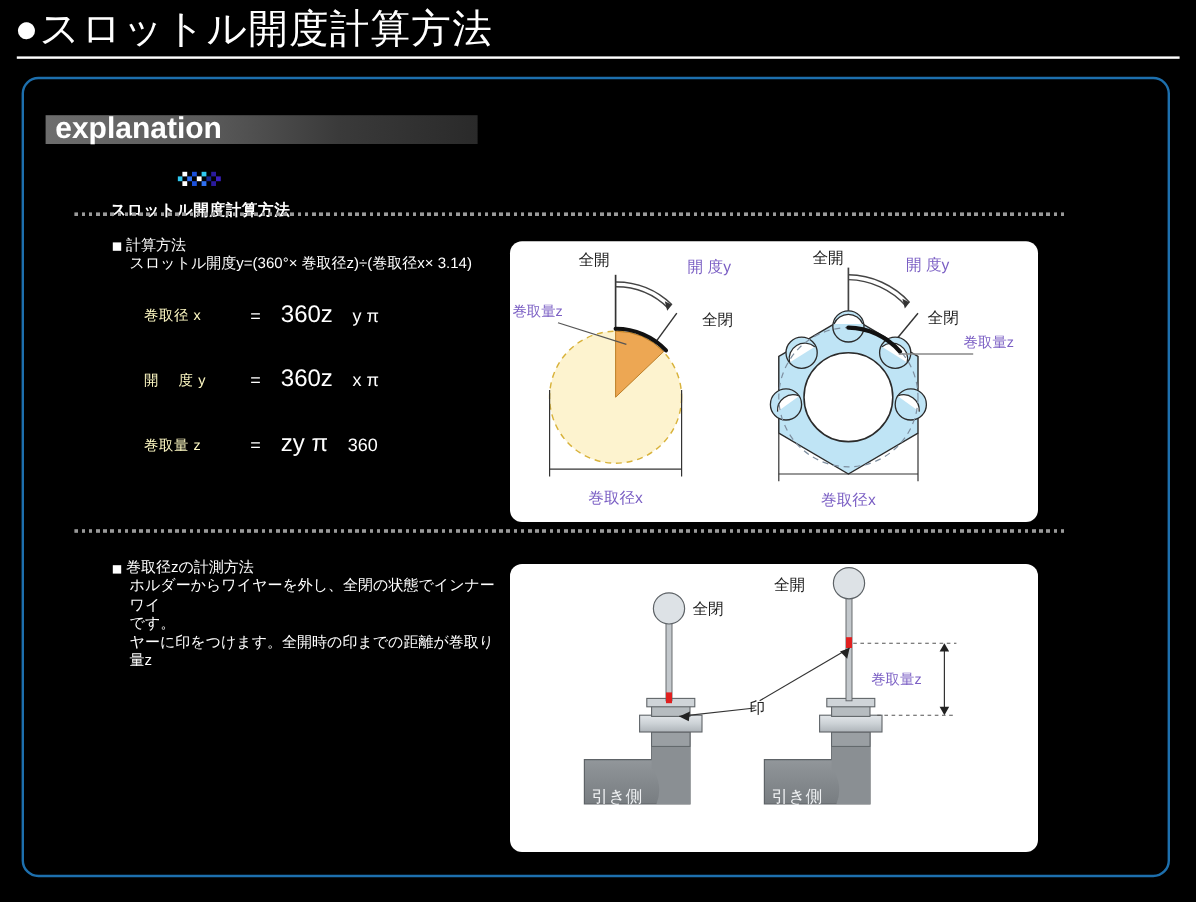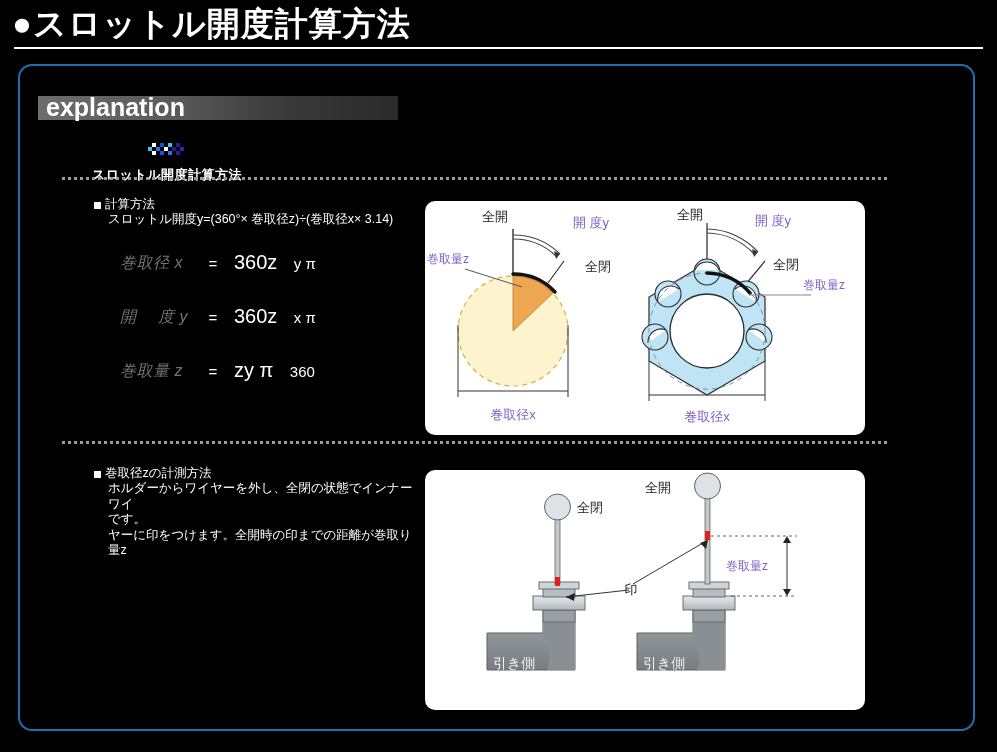--- a/index.html
+++ b/index.html
@@ -11,7 +11,7 @@
   
   #page-title{
     position:absolute;left:12px;top:2px;
-    font-size:33px;font-weight:bold;letter-spacing:1px;
+    font-size:33px;font-weight:normal;letter-spacing:1px;
     color:#ffffff;white-space:nowrap;
   }
   #title-rule{

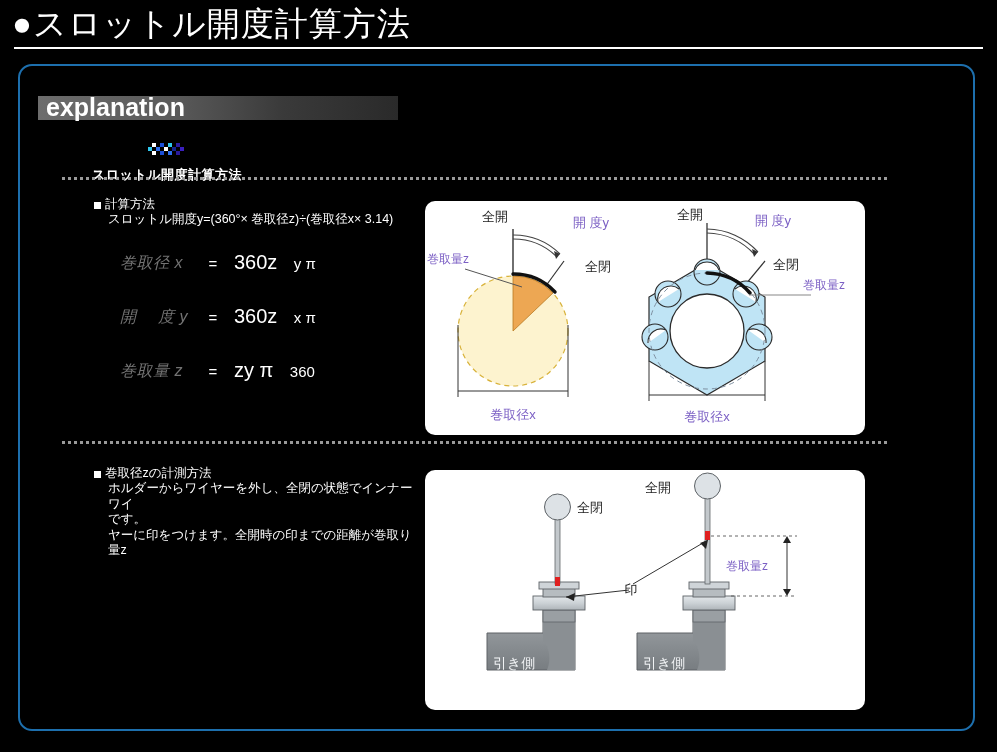--- a/index.html
+++ b/index.html
@@ -59,7 +59,7 @@
   #formula-list{position:absolute;left:100px;top:170px;}
   .formula-row{display:flex;align-items:center;height:54px;}
   .formula-label{
-    color:#737373;font-size:16px;width:78px;white-space:nowrap;letter-spacing:.5px;font-style:italic;
+    color:#fef9c3;font-size:12px;width:78px;white-space:nowrap;letter-spacing:.5px;
   }
   .formula-eq{color:#ffffff;font-size:15px;width:30px;text-align:center;}
   .frac{display:inline-block;text-align:center;min-width:54px;}

